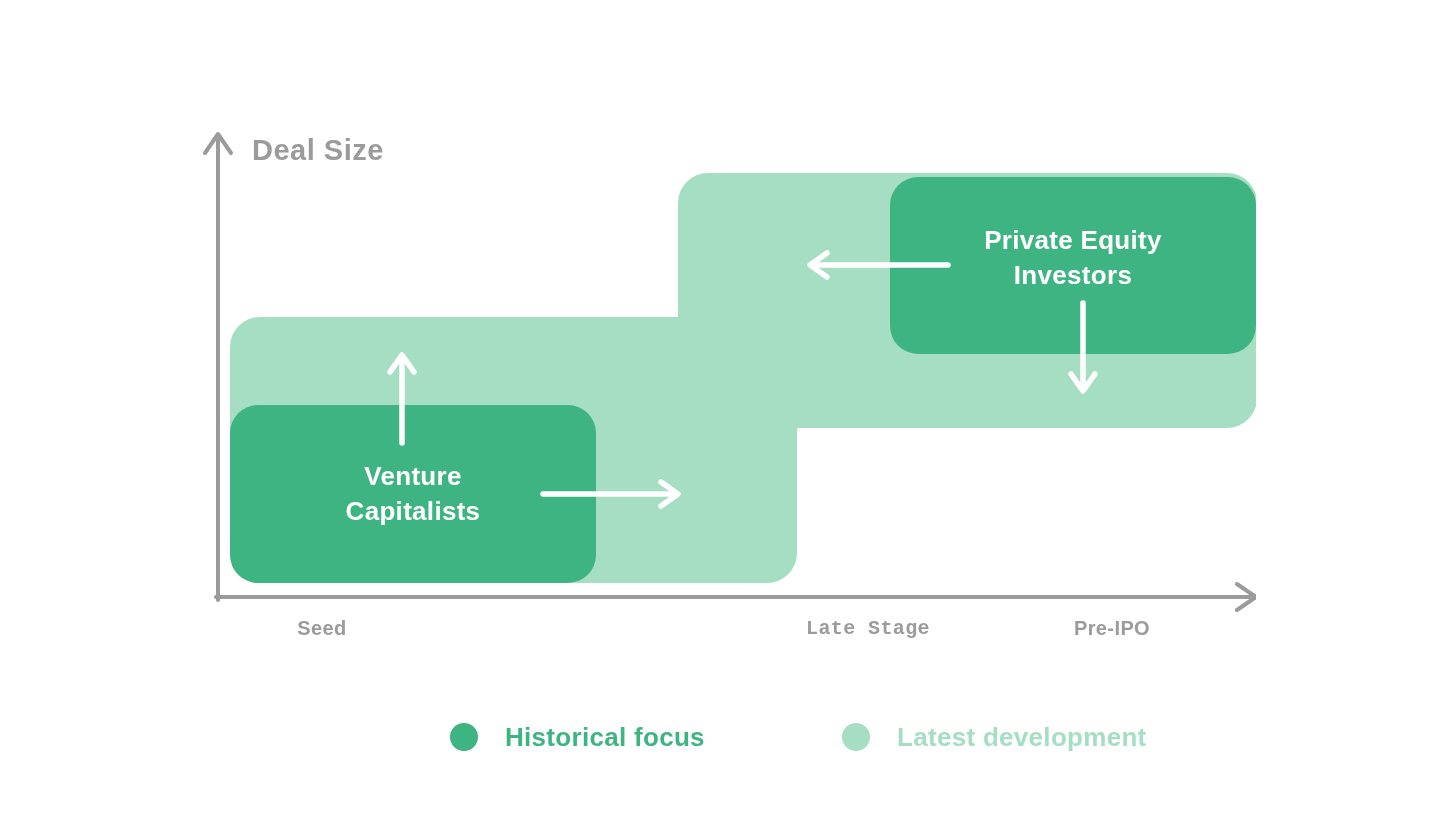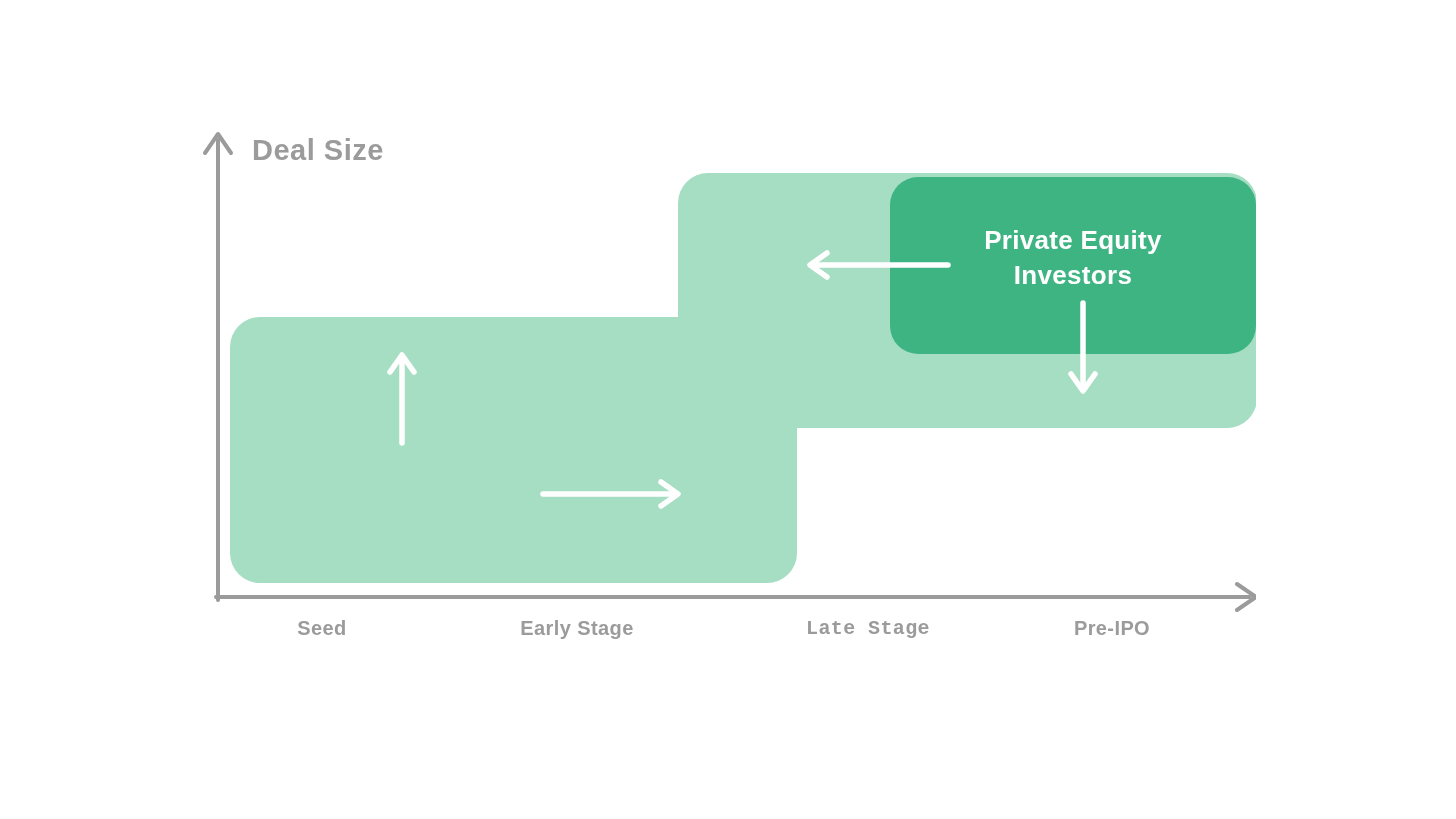--- a/index.html
+++ b/index.html
@@ -65,6 +65,10 @@
   <div class="region region-left"></div>
   <div class="region region-right"></div>
 
+  <div class="focus-box box-vc">
+    <span>Venture
+Capitalists</span>
+  </div>
   <div class="focus-box box-pe">
     <span>Private Equity
 Investors</span>

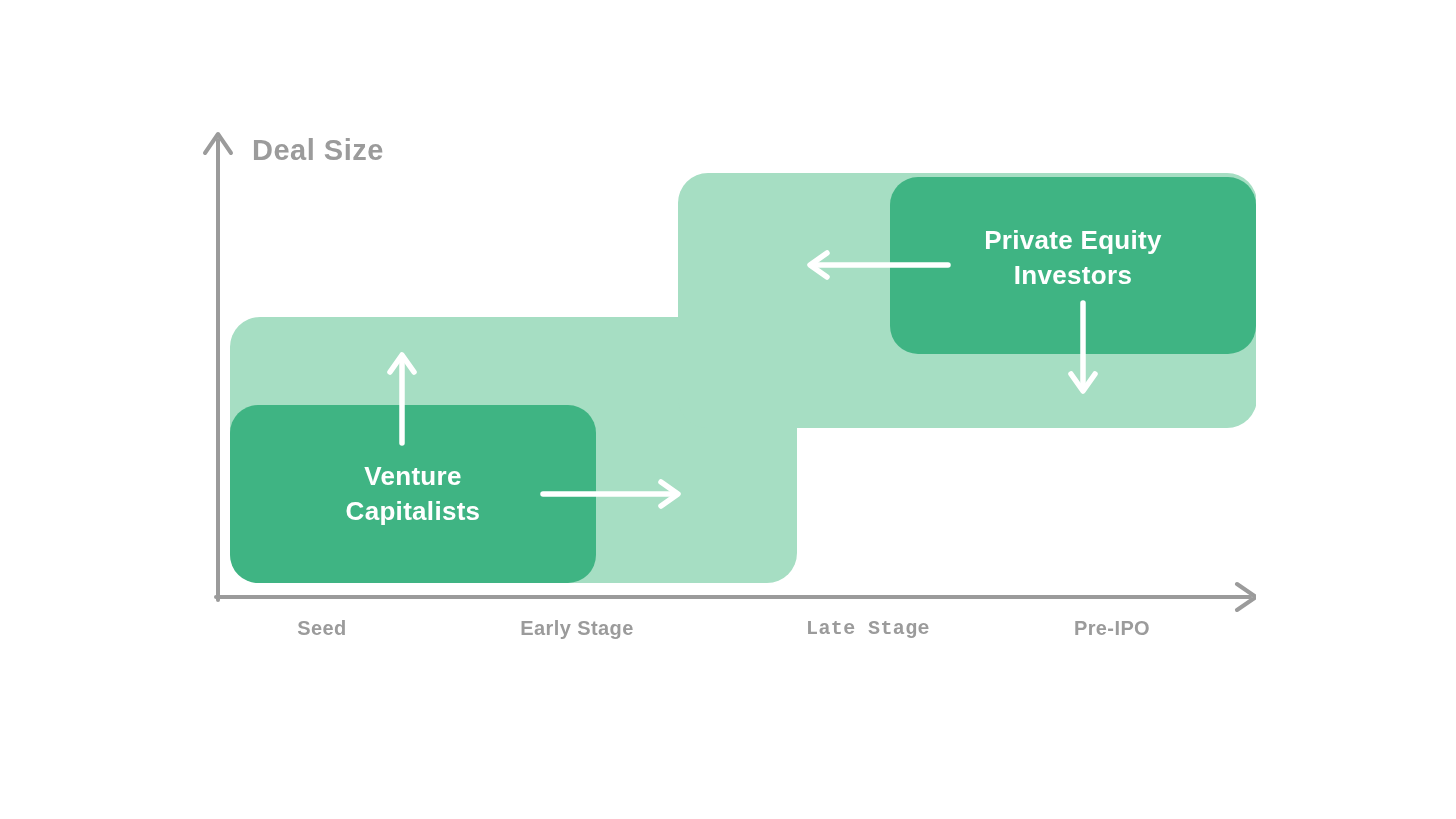--- a/index.html
+++ b/index.html
@@ -94,7 +94,6 @@
   </svg>
 
   <div class="x-label x-seed">Seed</div>
-  <div class="x-label x-early">Early Stage</div>
   <div class="x-label x-late">Late Stage</div>
   <div class="x-label x-preipo">Pre-IPO</div>
 

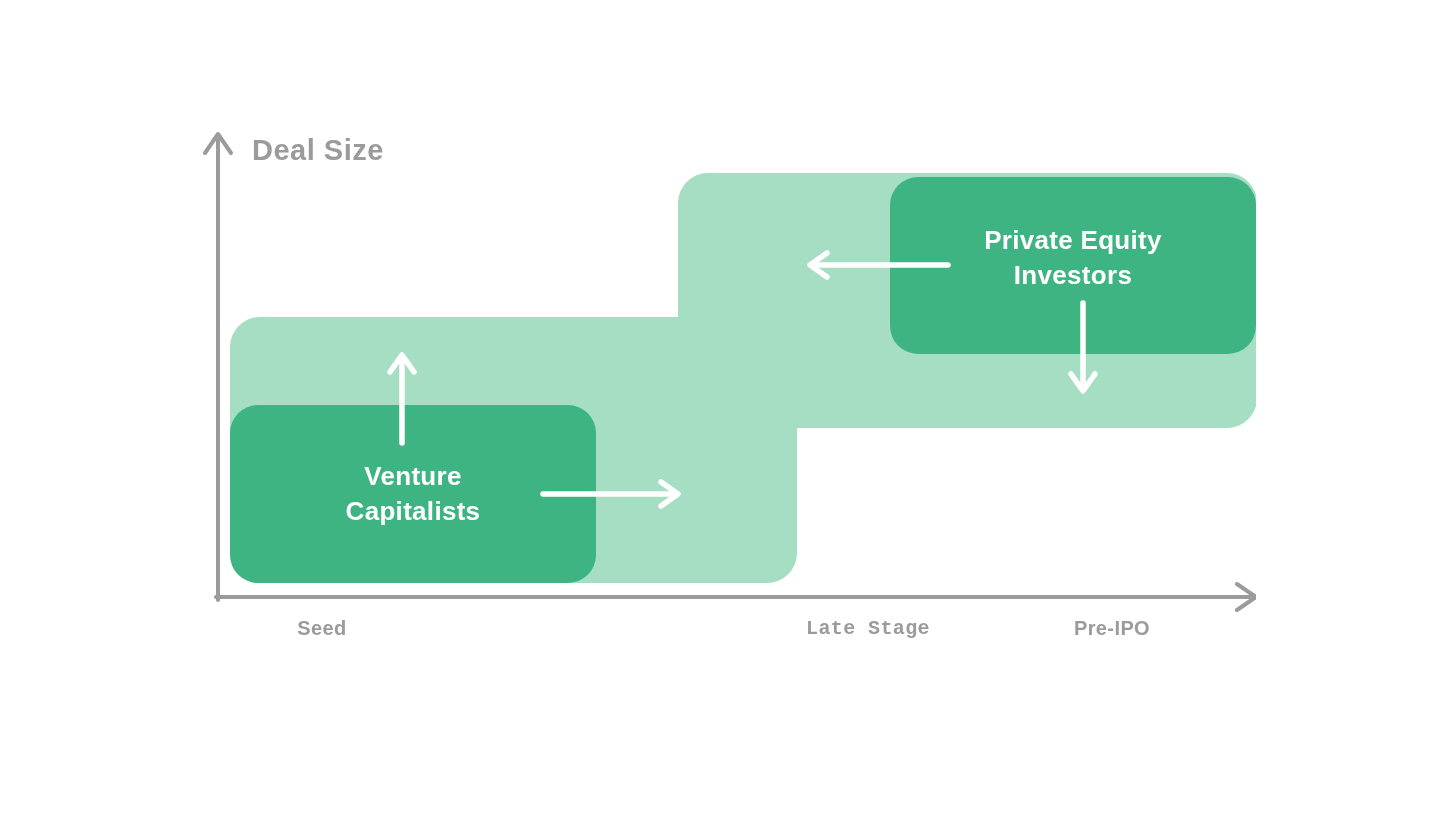--- a/index.html
+++ b/index.html
@@ -98,6 +98,10 @@
   <div class="x-label x-preipo">Pre-IPO</div>
 
   <div class="legend">
+    <div class="legend-item legend-item-1">
+      <span class="legend-dot" style="background: rgb(63, 180, 131);"></span>
+      <span class="legend-label legend-label-1">Historical focus</span>
+    </div>
   </div>
 
 </div>

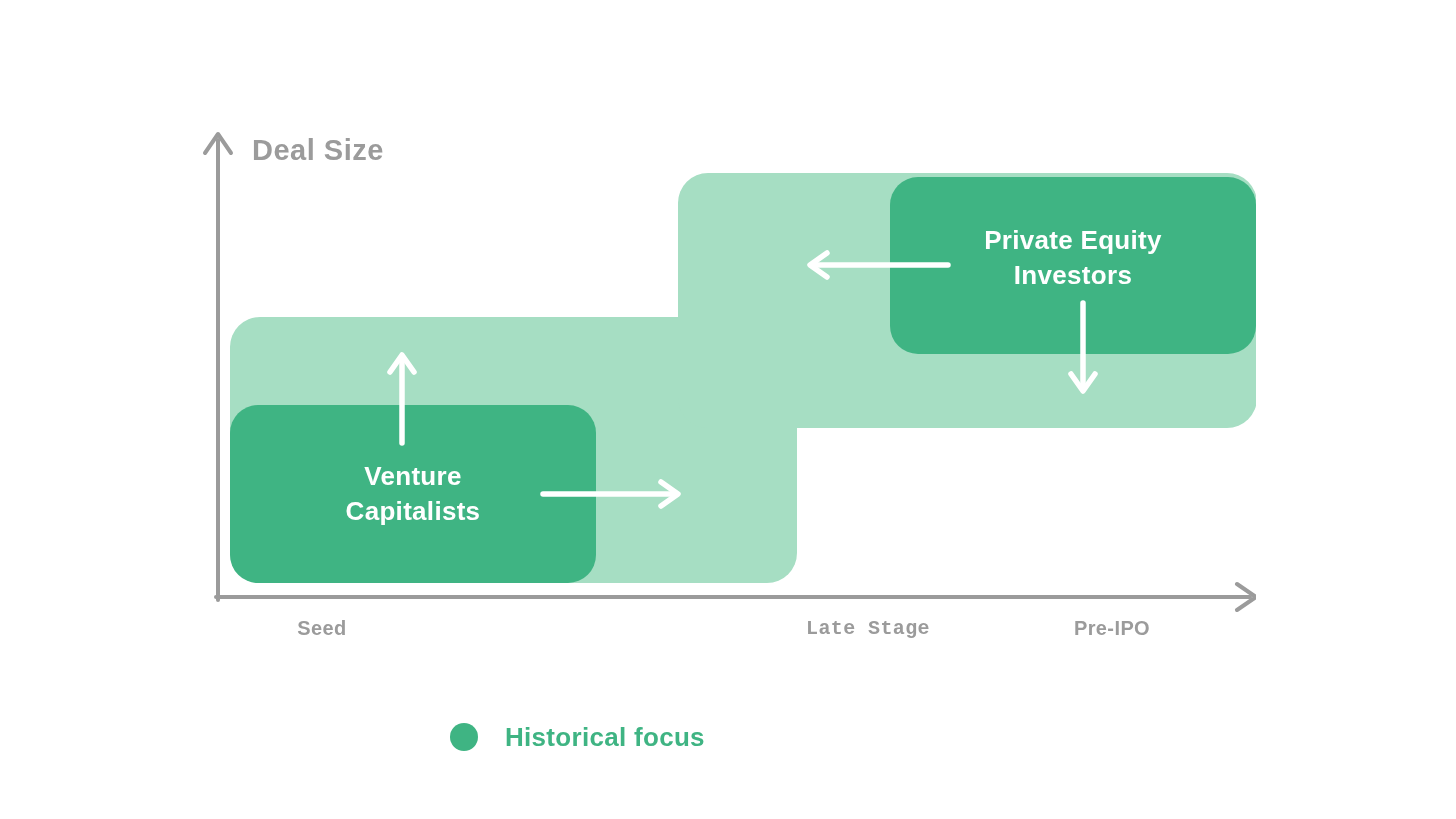--- a/index.html
+++ b/index.html
@@ -102,6 +102,10 @@
       <span class="legend-dot" style="background: rgb(63, 180, 131);"></span>
       <span class="legend-label legend-label-1">Historical focus</span>
     </div>
+    <div class="legend-item legend-item-2">
+      <span class="legend-dot" style="background: rgb(166, 222, 195);"></span>
+      <span class="legend-label legend-label-2">Latest development</span>
+    </div>
   </div>
 
 </div>

